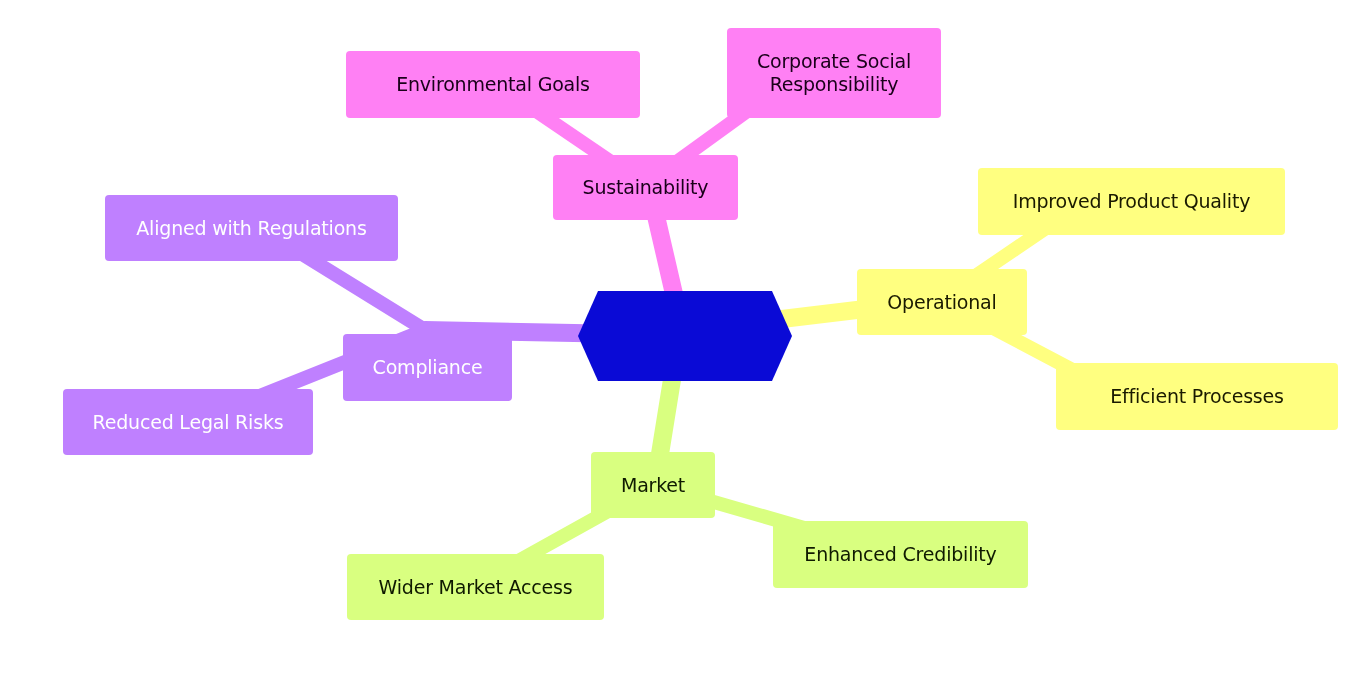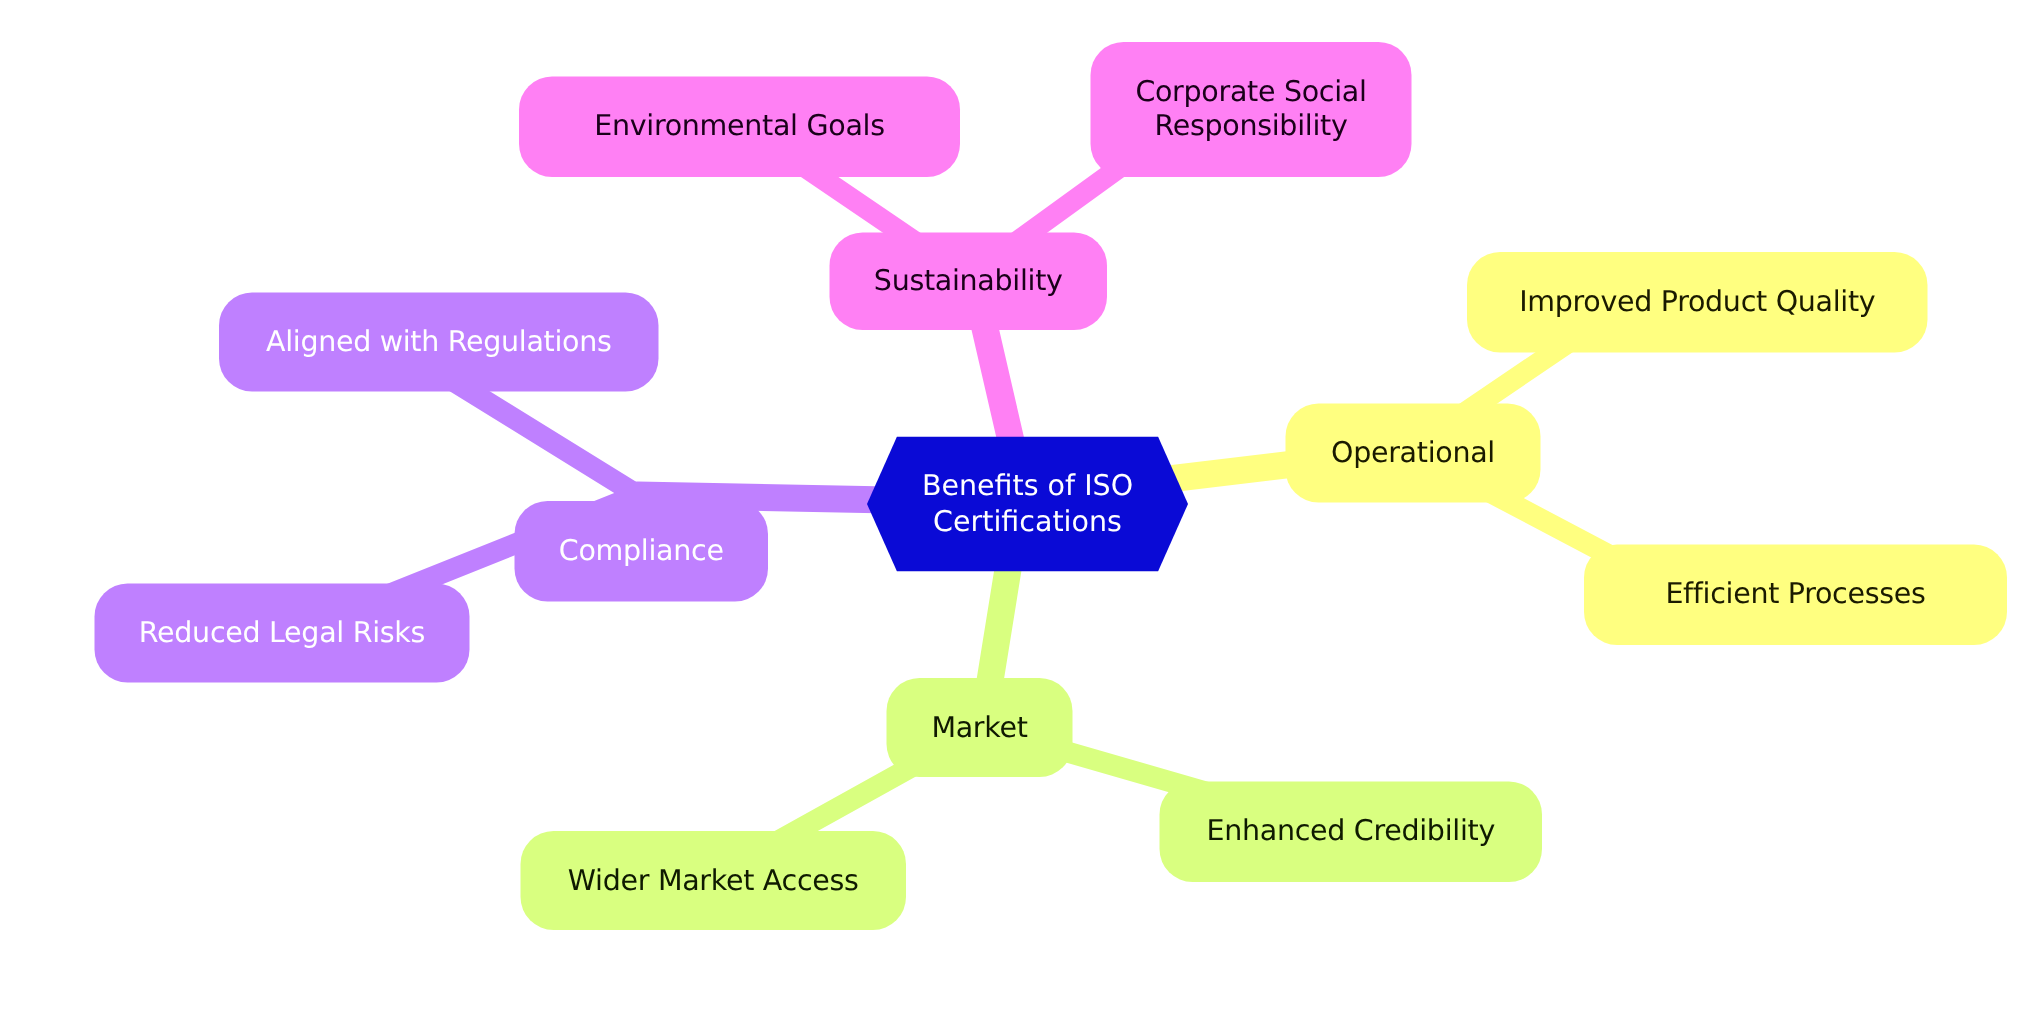--- a/index.html
+++ b/index.html
@@ -5,7 +5,7 @@
   html, body { margin:0; padding:0; background:#ffffff; }
   body { width:1360px; height:680px; position:relative; overflow:hidden; font-family:"DejaVu Sans","Liberation Sans",sans-serif; }
   svg.edges { position:absolute; left:0; top:0; }
-  .node { position:absolute; display:flex; align-items:center; justify-content:center; text-align:center; border-radius:22px; font-size:19px; line-height:23px; box-sizing:border-box; letter-spacing:-0.2px; }
+  .node { position:absolute; display:flex; align-items:center; justify-content:center; text-align:center; border-radius:4px; font-size:19px; line-height:23px; box-sizing:border-box; letter-spacing:-0.2px; }
   .root { position:absolute; display:flex; align-items:center; justify-content:center; text-align:center; font-size:19px; line-height:24px; color:#ffffff; }
   .root svg { position:absolute; left:0; top:0; }
   .root span { position:relative; }

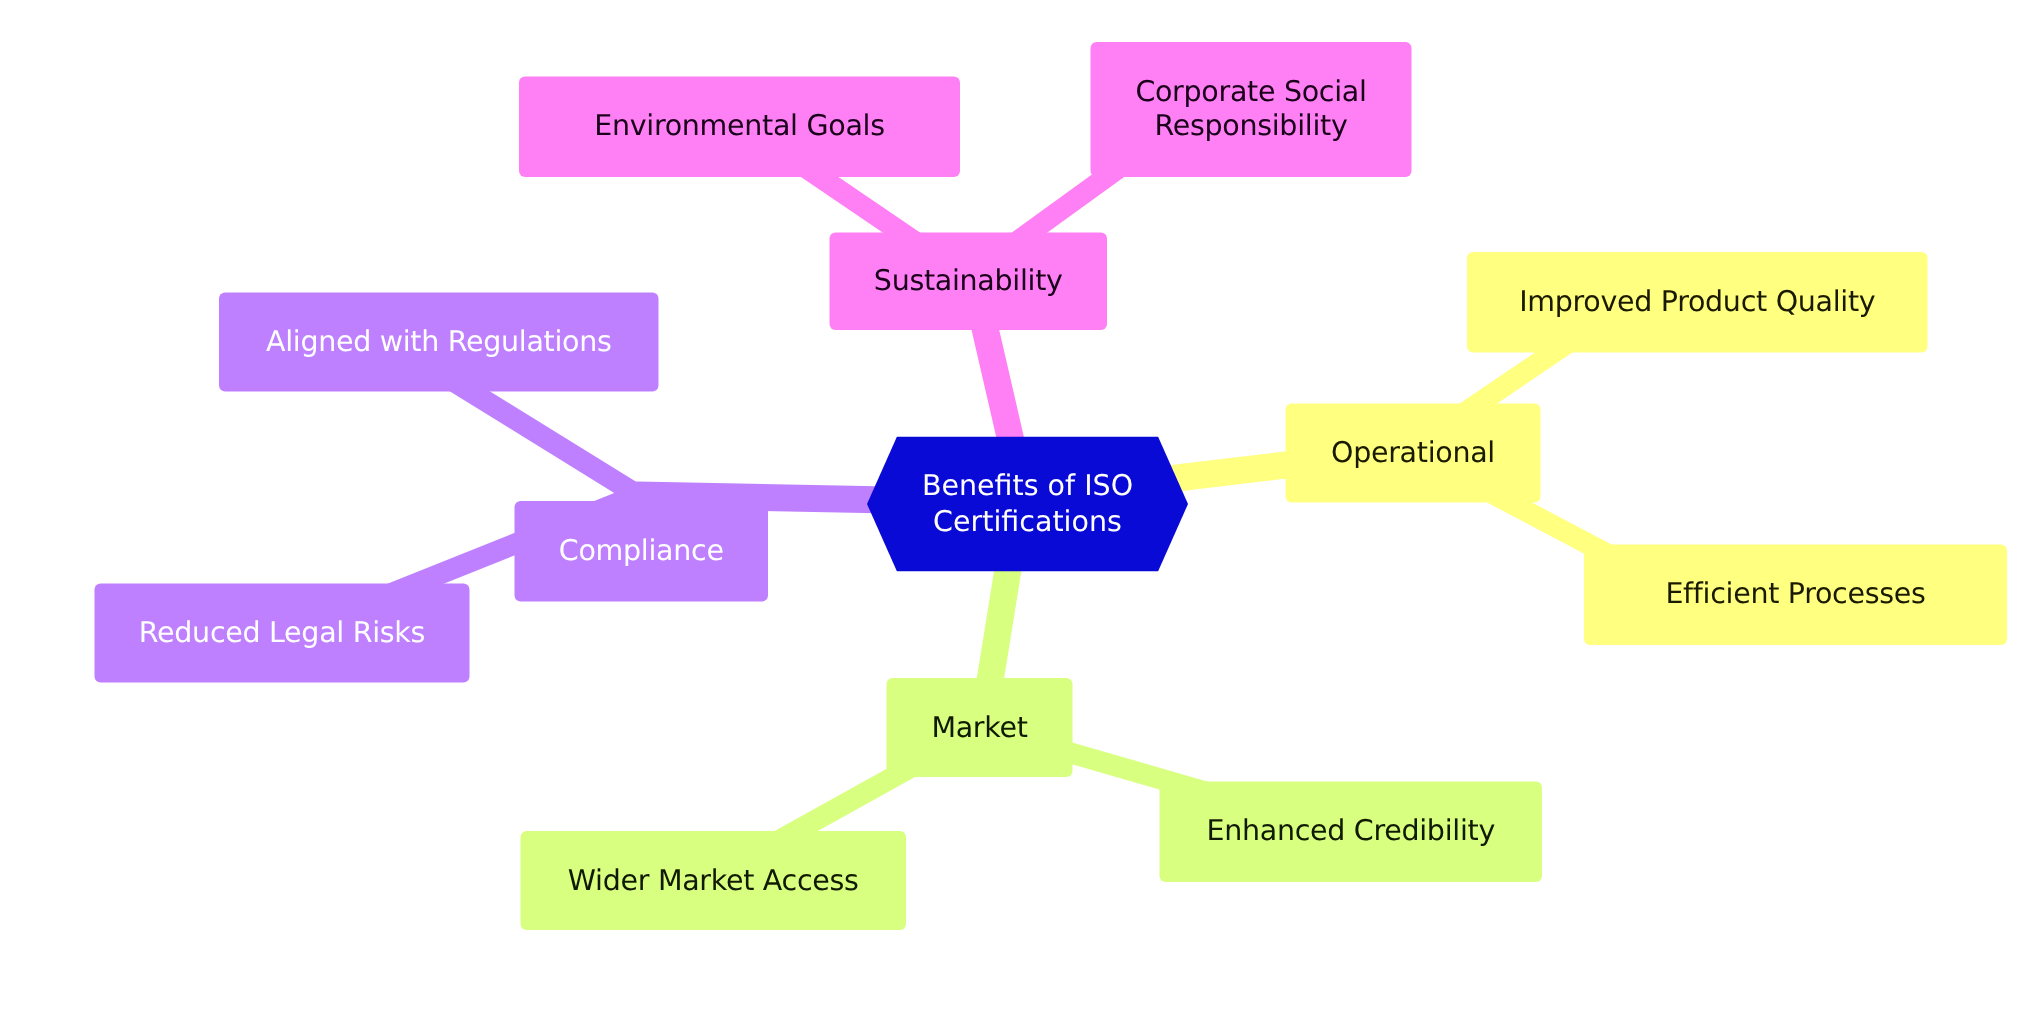--- a/index.html
+++ b/index.html
@@ -54,7 +54,7 @@
 <div class="node" style="left:773px;top:521px;width:255px;height:67px;background:#d9ff80;color:#0f1a00;">Enhanced Credibility</div>
 
 <div class="node" style="left:343px;top:297px;width:169px;height:67px;background:#bf80ff;color:#ffffff;margin-top:37px;">Compliance</div>
-<div class="node" style="left:105px;top:195px;width:293px;height:66px;background:#bf80ff;color:#ffffff;margin-left:41px;">Aligned with Regulations</div>
+<div class="node" style="left:105px;top:195px;width:293px;height:66px;background:#bf80ff;color:#ffffff;">Aligned with Regulations</div>
 <div class="node" style="left:63px;top:389px;width:250px;height:66px;background:#bf80ff;color:#ffffff;">Reduced Legal Risks</div>
 
 </body></html>

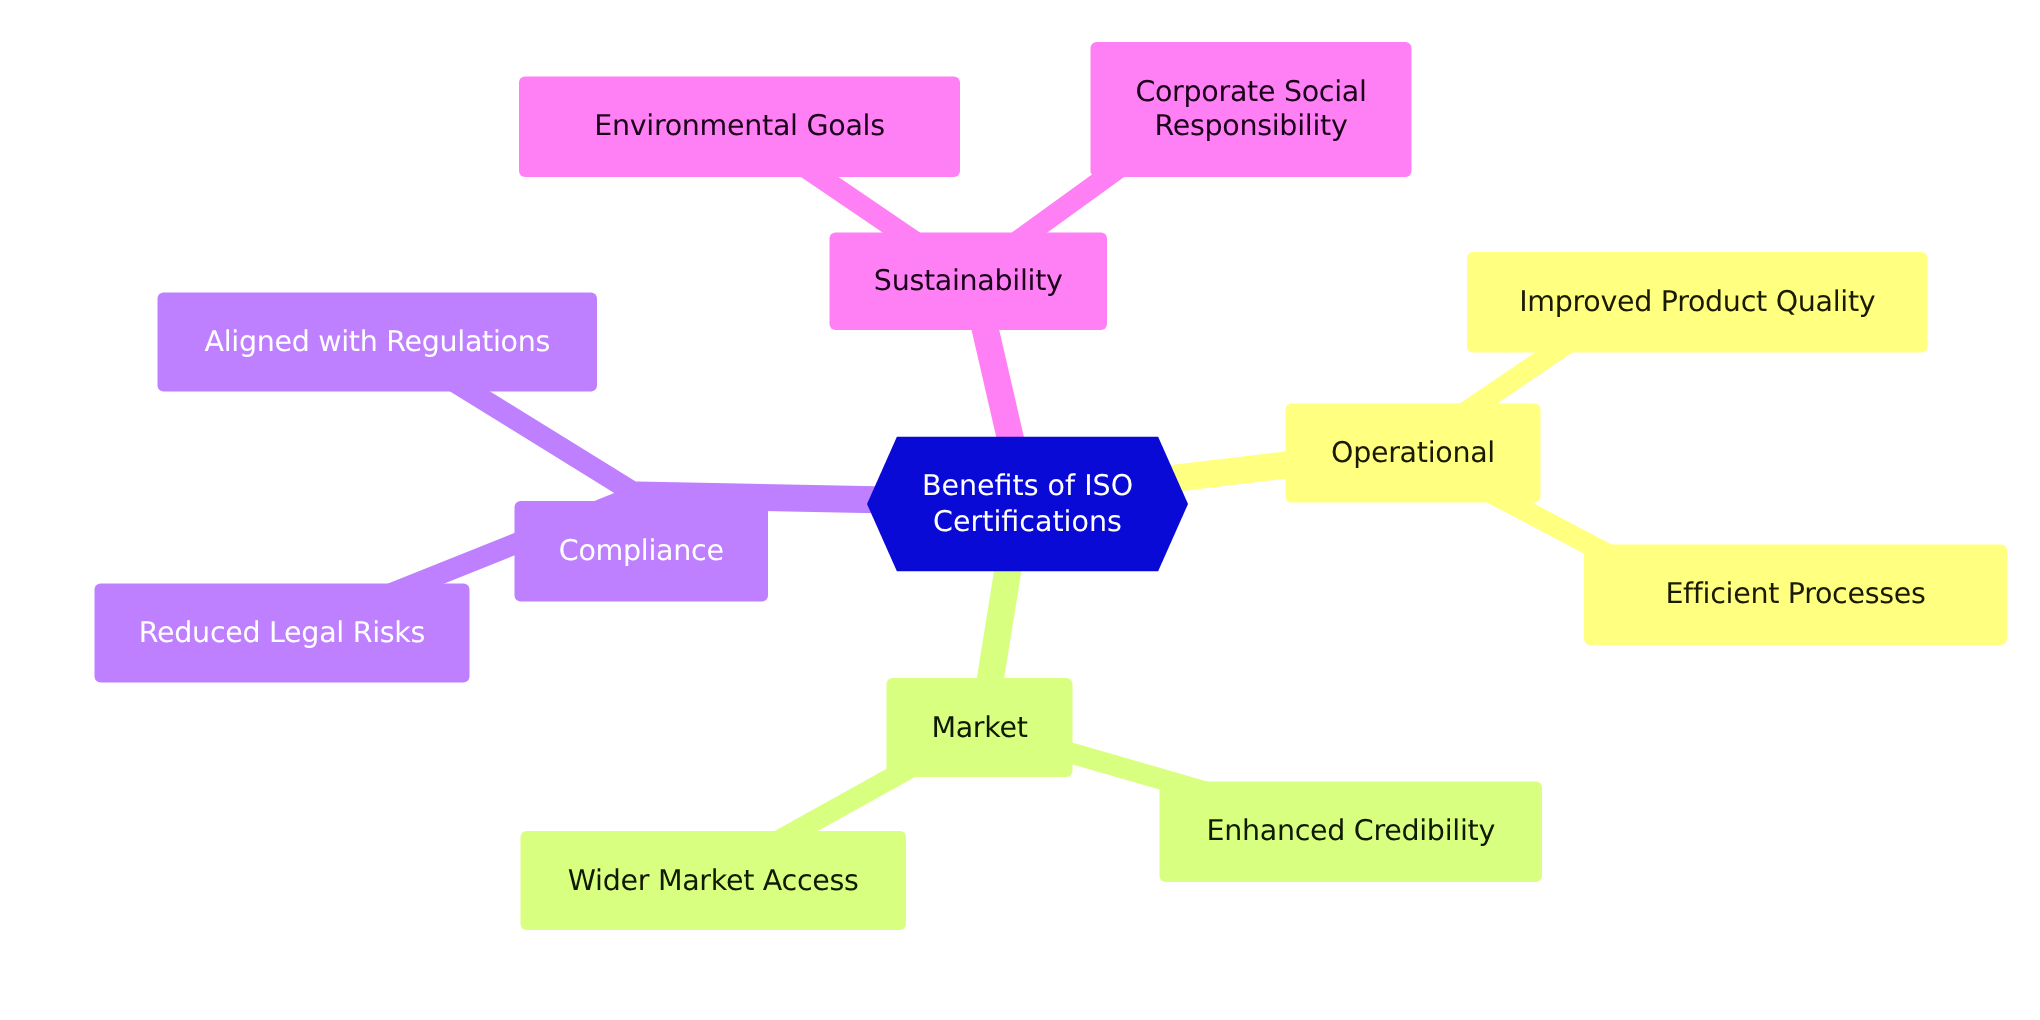--- a/index.html
+++ b/index.html
@@ -36,7 +36,6 @@
   <svg width="214" height="90">
     <polygon points="20,0 194,0 214,45 194,90 20,90 0,45" fill="#0a0ad6"></polygon>
   </svg>
-  <span><span>Benefits of ISO</span><br><span>Certifications</span></span>
 </div>
 
 <div class="node" style="left:553px;top:155px;width:185px;height:65px;background:#ff80f4;color:#1a001a;">Sustainability</div>

